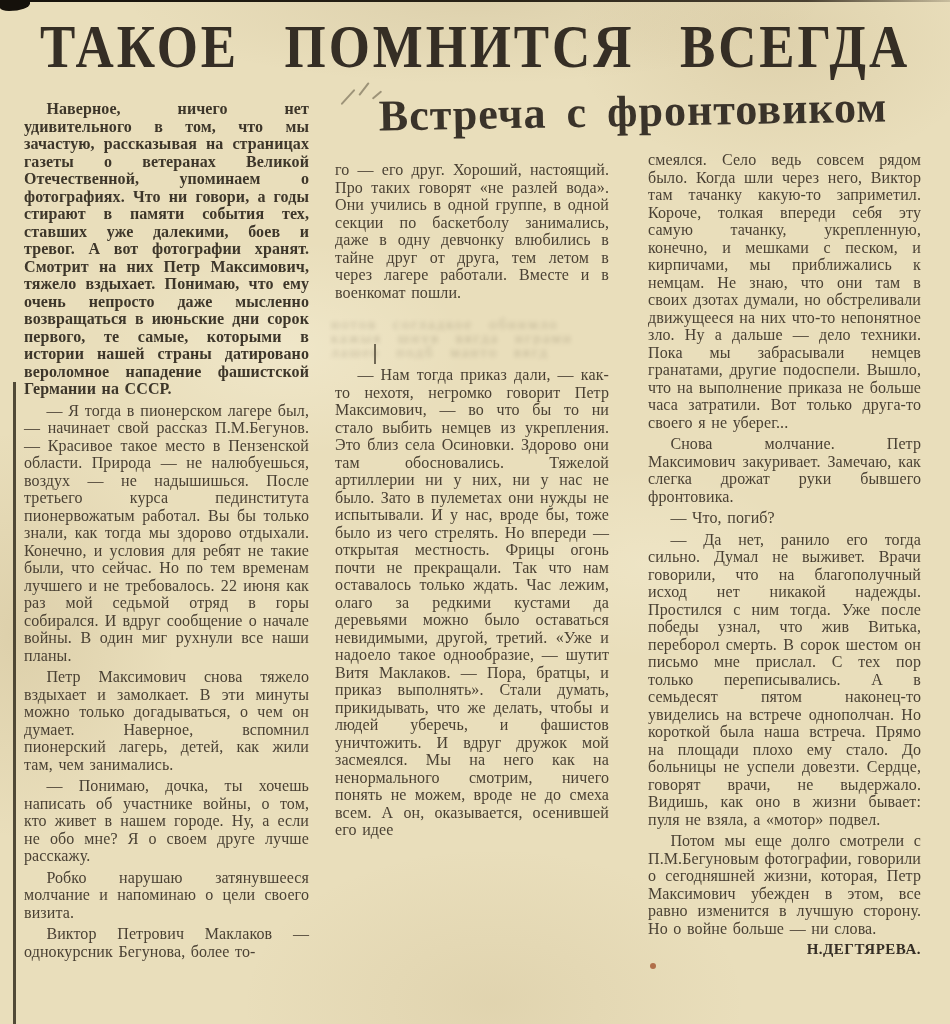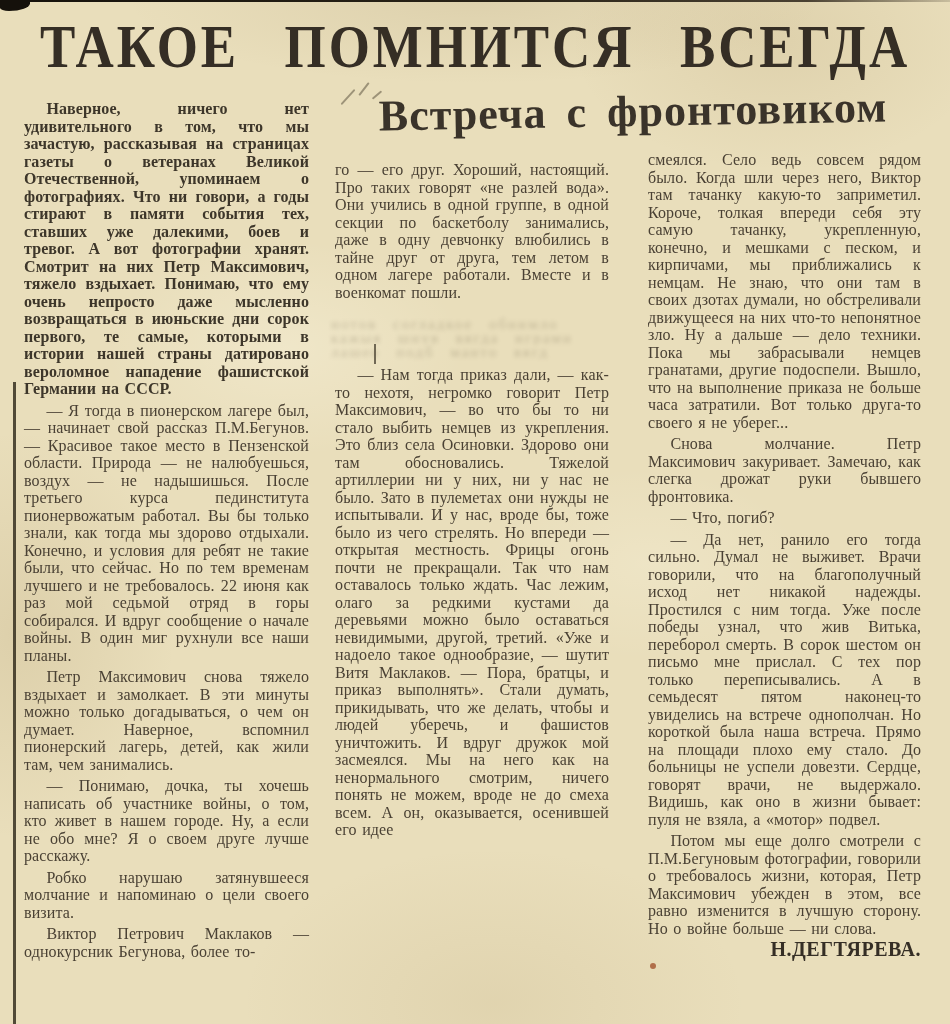--- a/index.html
+++ b/index.html
@@ -124,7 +124,7 @@
   </div>
 
   <div class="col col2">
-    <p>го — его друг. Хороший, настоящий. Про таких говорят «не разлей вода». Они учились в одной группе, в одной секции по баскетболу занимались, даже в одну девчонку влюбились в тайне друг от друга, тем летом в одном лагере работали. Вместе и в военкомат пошли.</p>
+    <p>го — его друг. Хороший, настоящий. Про таких говорят «не разлей вода». Они учились в одной группе, в одной секции по баскетболу занимались, даже в одну девчонку влюбились в тайне друг от друга, тем летом в через лагере работали. Вместе и в военкомат пошли.</p>
     <div class="ghost">
       <div>нотов согладкое обнимло</div>
       <div>кажыя шнув вягда играми</div>

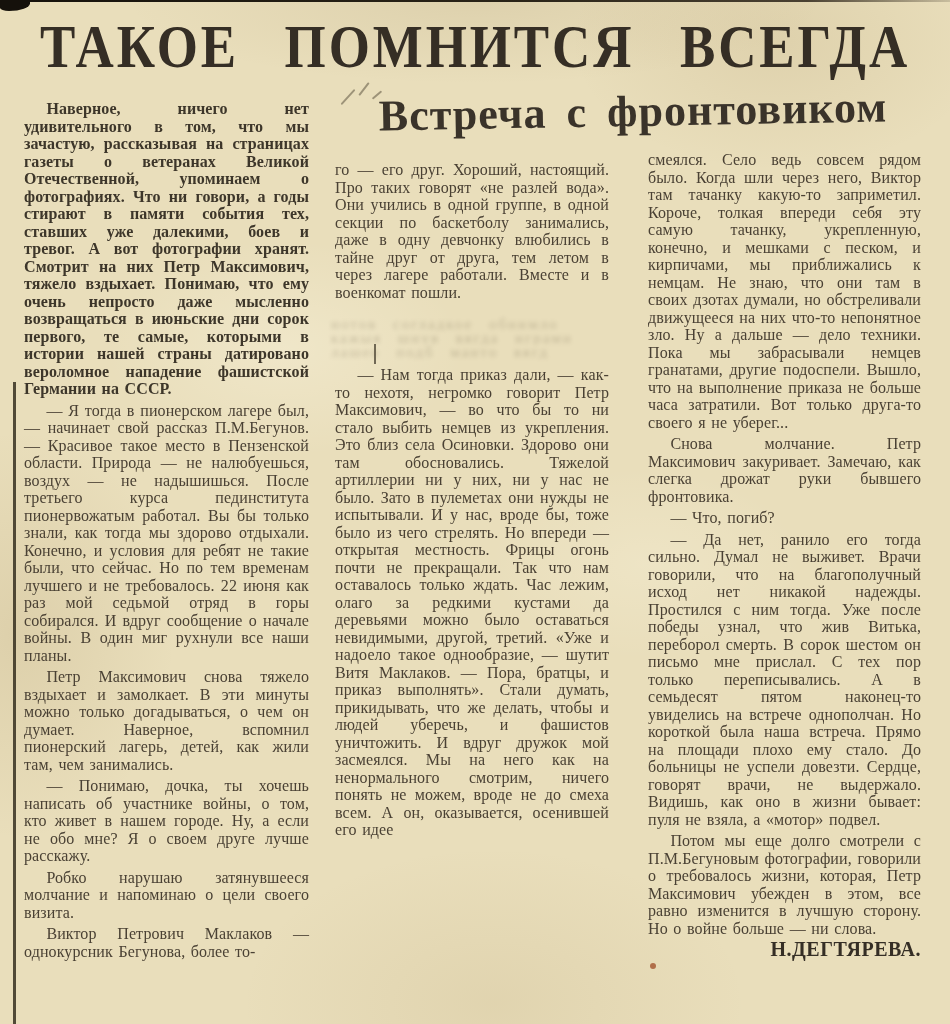--- a/index.html
+++ b/index.html
@@ -138,7 +138,7 @@
     <p class="indent">Снова молчание. Петр Максимович закуривает. Замечаю, как слегка дрожат руки бывшего фронтовика.</p>
     <p class="indent">— Что, погиб?</p>
     <p class="indent">— Да нет, ранило его тогда сильно. Думал не выживет. Врачи говорили, что на благополучный исход нет никакой надежды. Простился с ним тогда. Уже после победы узнал, что жив Витька, переборол смерть. В сорок шестом он письмо мне прислал. С тех пор только переписывались. А в семьдесят пятом наконец-то увиделись на встрече однополчан. Но короткой была наша встреча. Прямо на площади плохо ему стало. До больницы не успели довезти. Сердце, говорят врачи, не выдержало. Видишь, как оно в жизни бывает: пуля не взяла, а «мотор» подвел.</p>
-    <p class="indent">Потом мы еще долго смотрели с П.М.Бегуновым фотографии, говорили о требовалось жизни, которая, Петр Максимович убежден в этом, все равно изменится в лучшую сторону. Но о войне больше — ни слова.</p>
+    <p class="indent">Потом мы еще долго смотрели с П.М.Бегуновым фотографии, говорили о сегодняшней жизни, которая, Петр Максимович убежден в этом, все равно изменится в лучшую сторону. Но о войне больше — ни слова.</p>
     <p class="byline">Н.ДЕГТЯРЕВА.</p>
   </div>
 

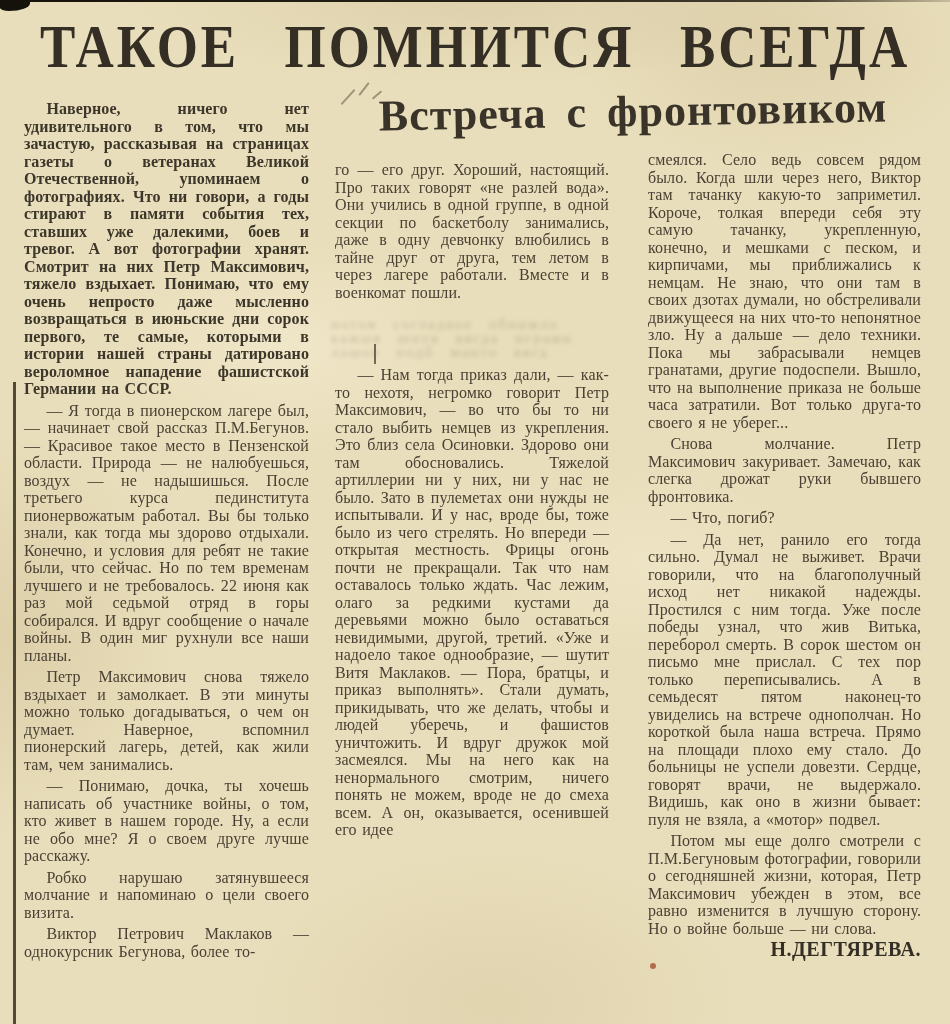--- a/index.html
+++ b/index.html
@@ -57,7 +57,7 @@
   .byline{
     font-weight:700;color:#352e25;
     text-align:right;padding-right:14px;margin-top:5px;
-    font-size:20px;letter-spacing:.5px;
+    font-size:15px;letter-spacing:.5px;
   }
   
   .ghost{

